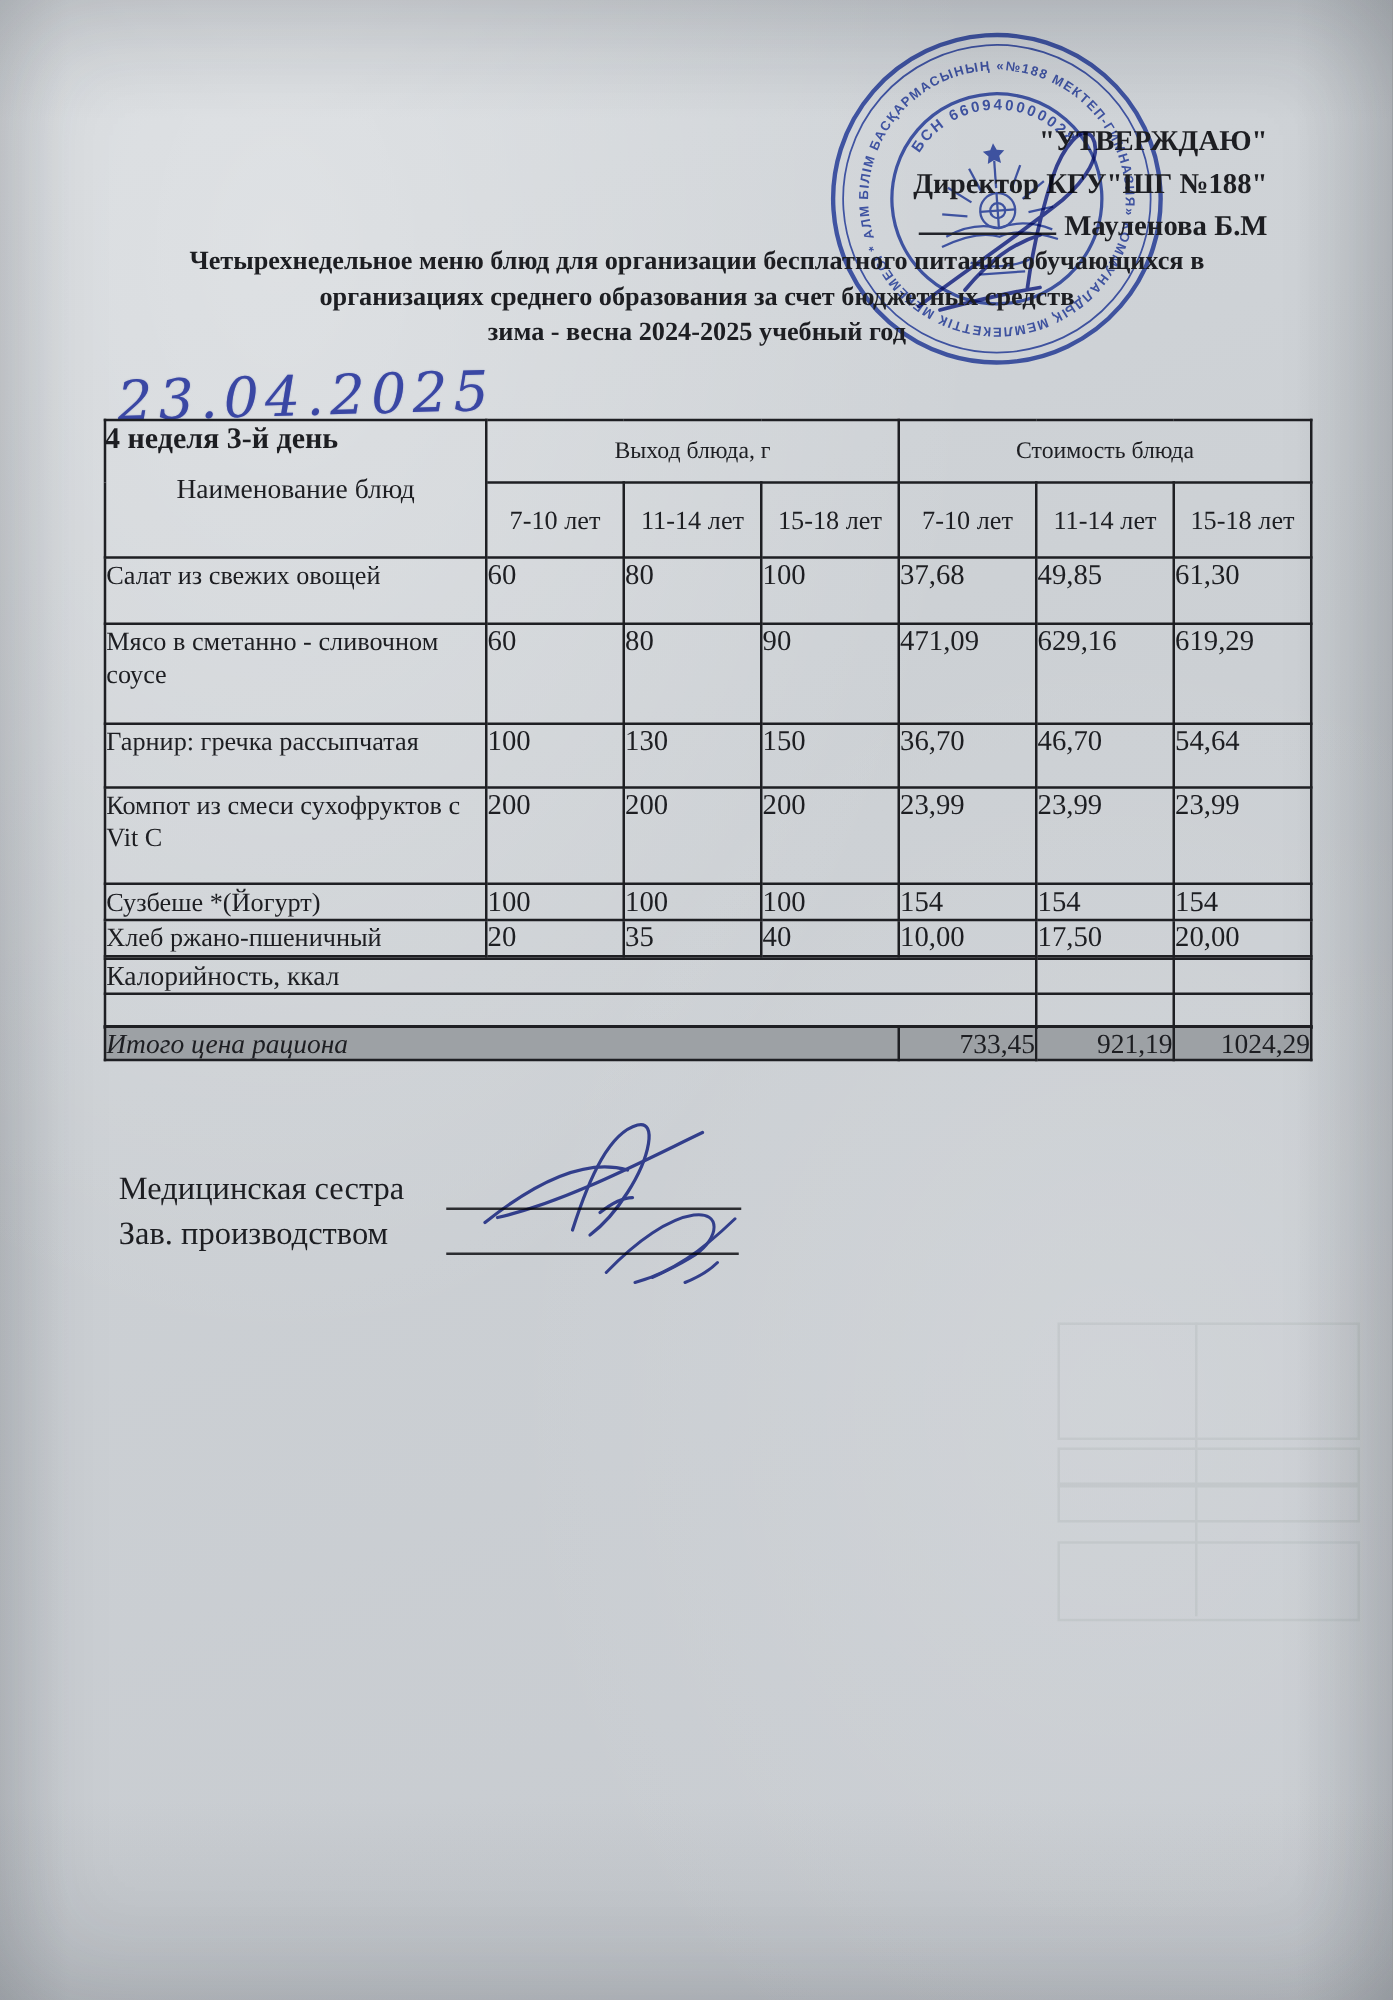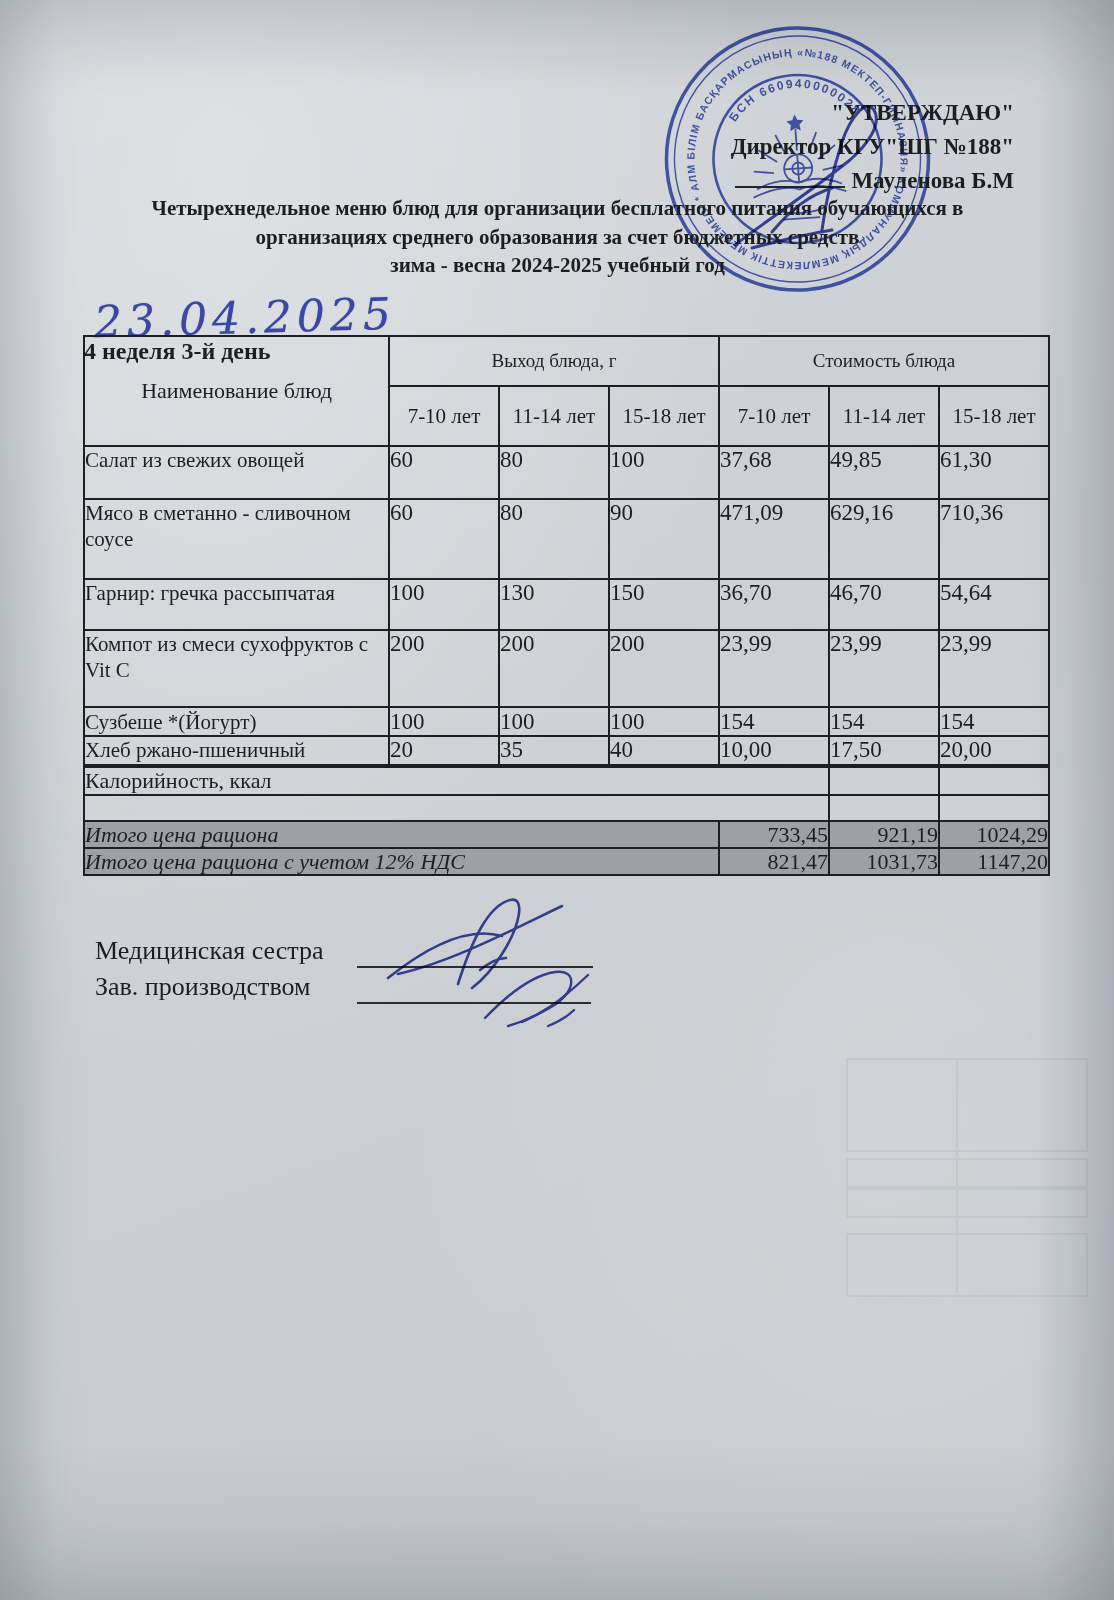--- a/index.html
+++ b/index.html
@@ -178,7 +178,7 @@
       <td class="cell-num">90</td>
       <td class="cell-num">471,09</td>
       <td class="cell-num">629,16</td>
-      <td class="cell-num">710,36</td>
+      <td class="cell-num">619,29</td>
     </tr>
     <tr style="height:51px">
       <td class="cell-name">Гарнир: гречка рассыпчатая</td>

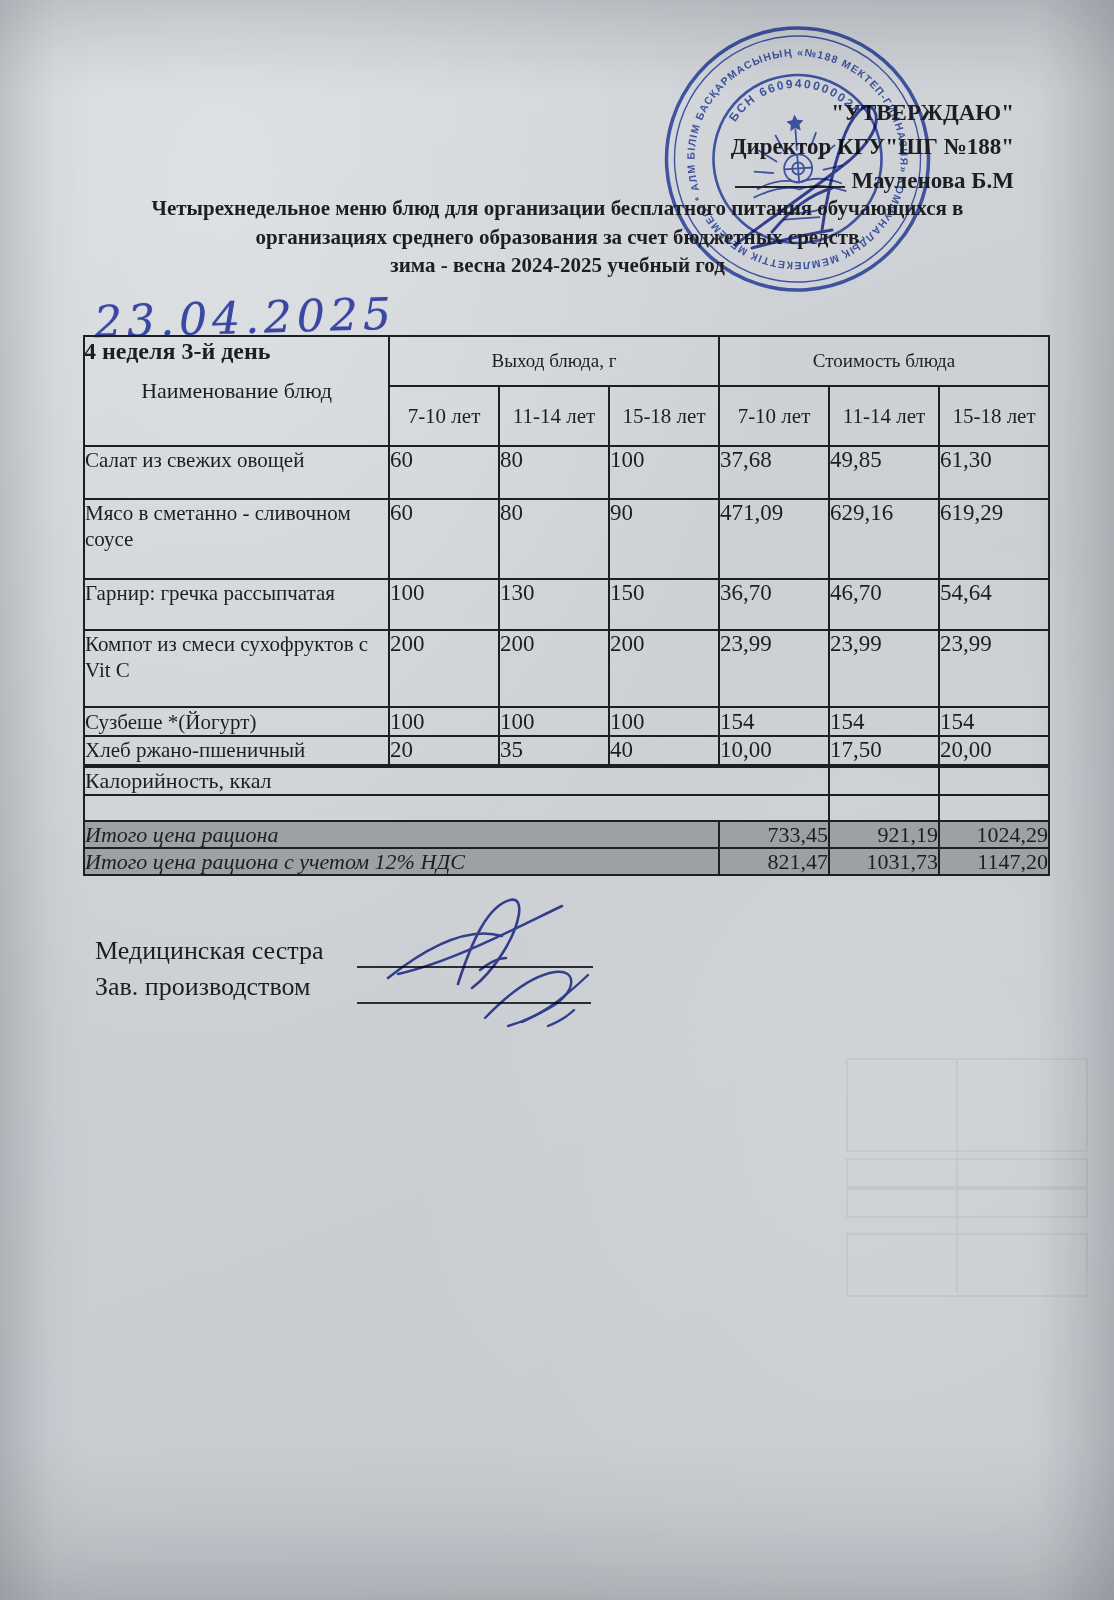--- a/index.html
+++ b/index.html
@@ -254,12 +254,6 @@
       <td class="tot-num">921,19</td>
       <td class="tot-num">1024,29</td>
     </tr>
-    <tr class="tot-row" style="height:27px">
-      <td class="tot-label">Итого цена рациона с учетом 12% НДС</td>
-      <td class="tot-num">821,47</td>
-      <td class="tot-num">1031,73</td>
-      <td class="tot-num">1147,20</td>
-    </tr>
   </tbody>
     </table>
 

